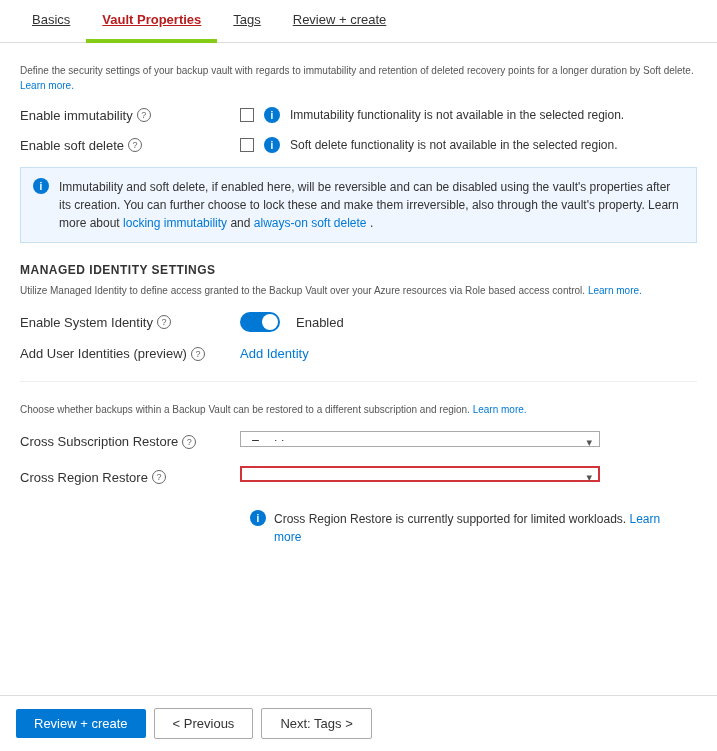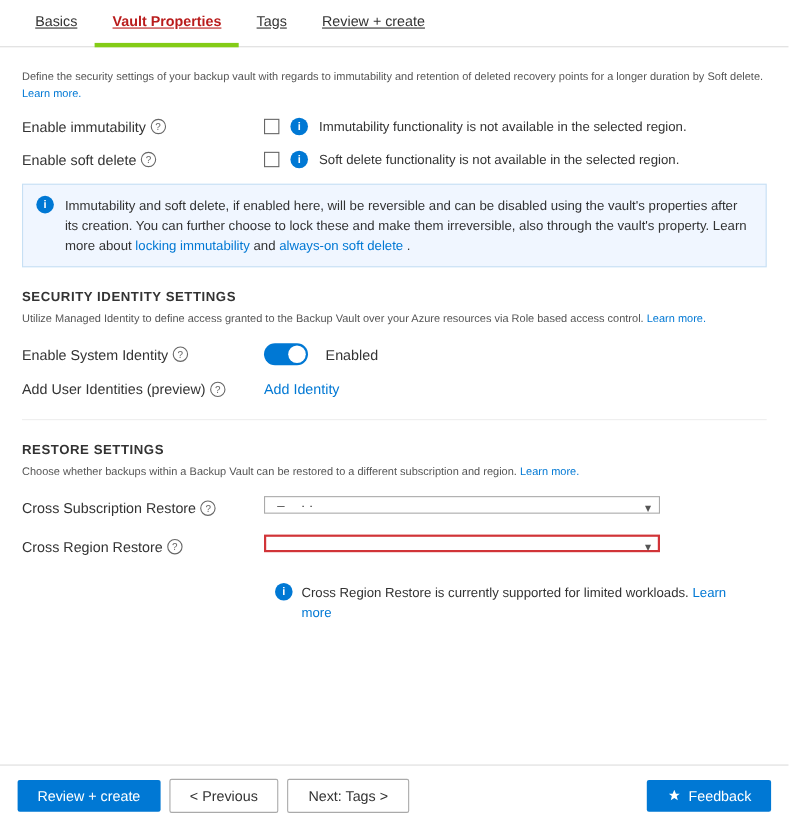--- a/index.html
+++ b/index.html
@@ -310,7 +310,7 @@
   </div>
 
   <div>
-    <div class="section-title">SECURITY IDENTITY SETTINGS</div>
+    <div class="section-title">MANAGED IDENTITY SETTINGS</div>
     <div class="section-desc">
       <span>Utilize Managed Identity to define access granted to the Backup Vault over your Azure resources via Role based access control.</span>
       <a href="#">Learn more.</a>

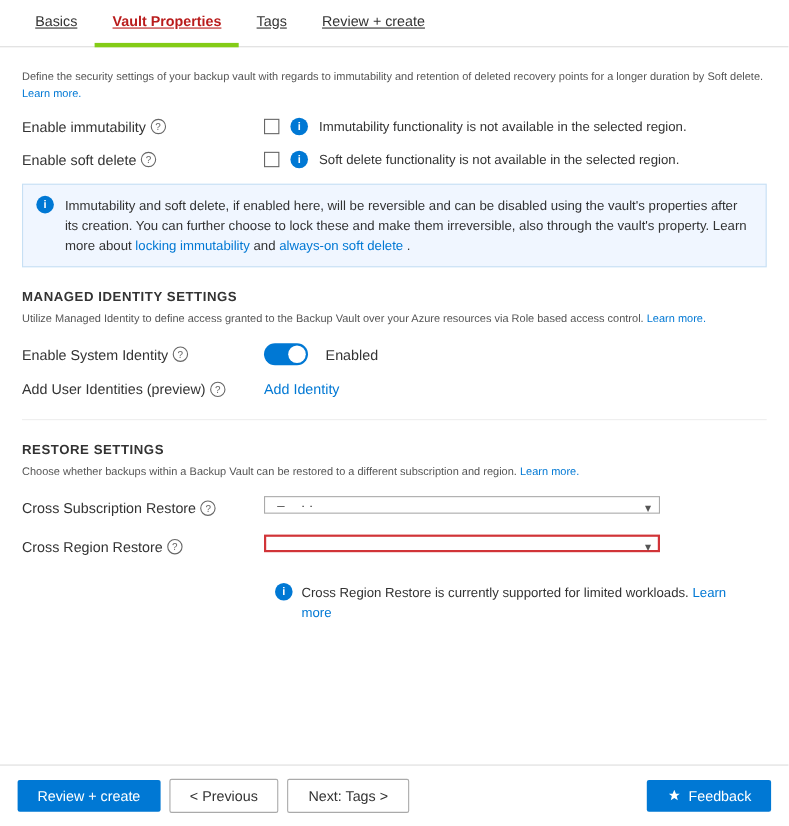--- a/index.html
+++ b/index.html
@@ -341,7 +341,6 @@
   <div class="divider"></div>
 
   <div>
-    <div class="section-title">RESTORE SETTINGS</div>
     <div class="section-desc">
       <span>Choose whether backups within a Backup Vault can be restored to a different subscription and region.</span>
       <a href="#">Learn more.</a>

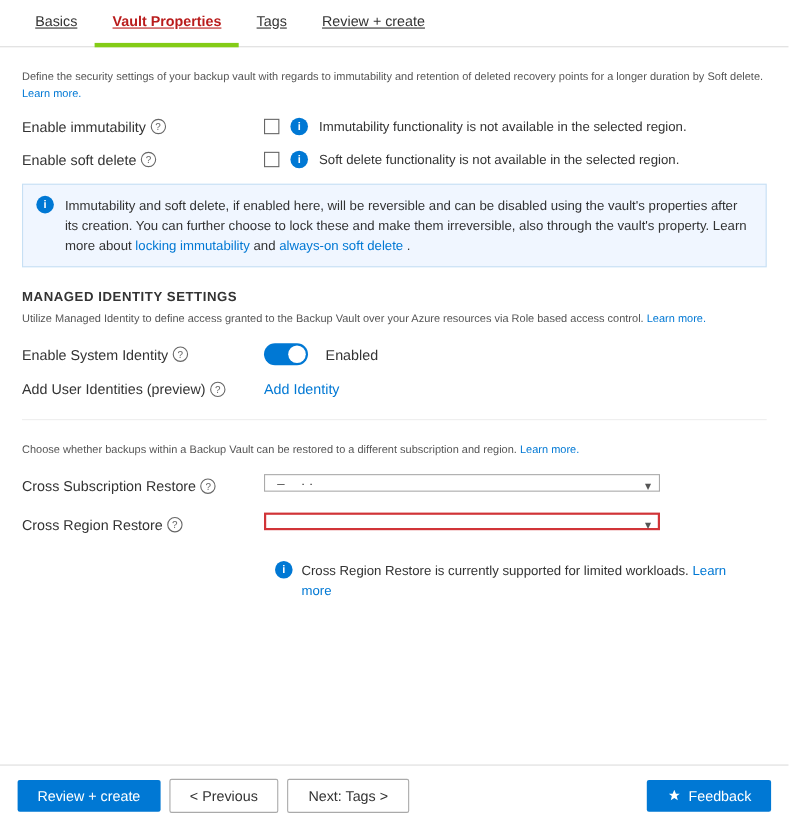--- a/index.html
+++ b/index.html
@@ -394,12 +394,6 @@
   <button class="btn-secondary">&lt; Previous</button>
   <button class="btn-secondary">Next: Tags &gt;</button>
   <div class="spacer"></div>
-  <button class="btn-feedback">
-    <svg width="14" height="14" viewBox="0 0 14 14" fill="none" xmlns="http://www.w3.org/2000/svg">
-      <path d="M7 1L8.5 4.5H12L9.2 6.7L10.2 10.5L7 8.4L3.8 10.5L4.8 6.7L2 4.5H5.5L7 1Z" fill="white"></path>
-    </svg>
-    <span>Feedback</span>
-  </button>
 </div>
 
 </body></html>

